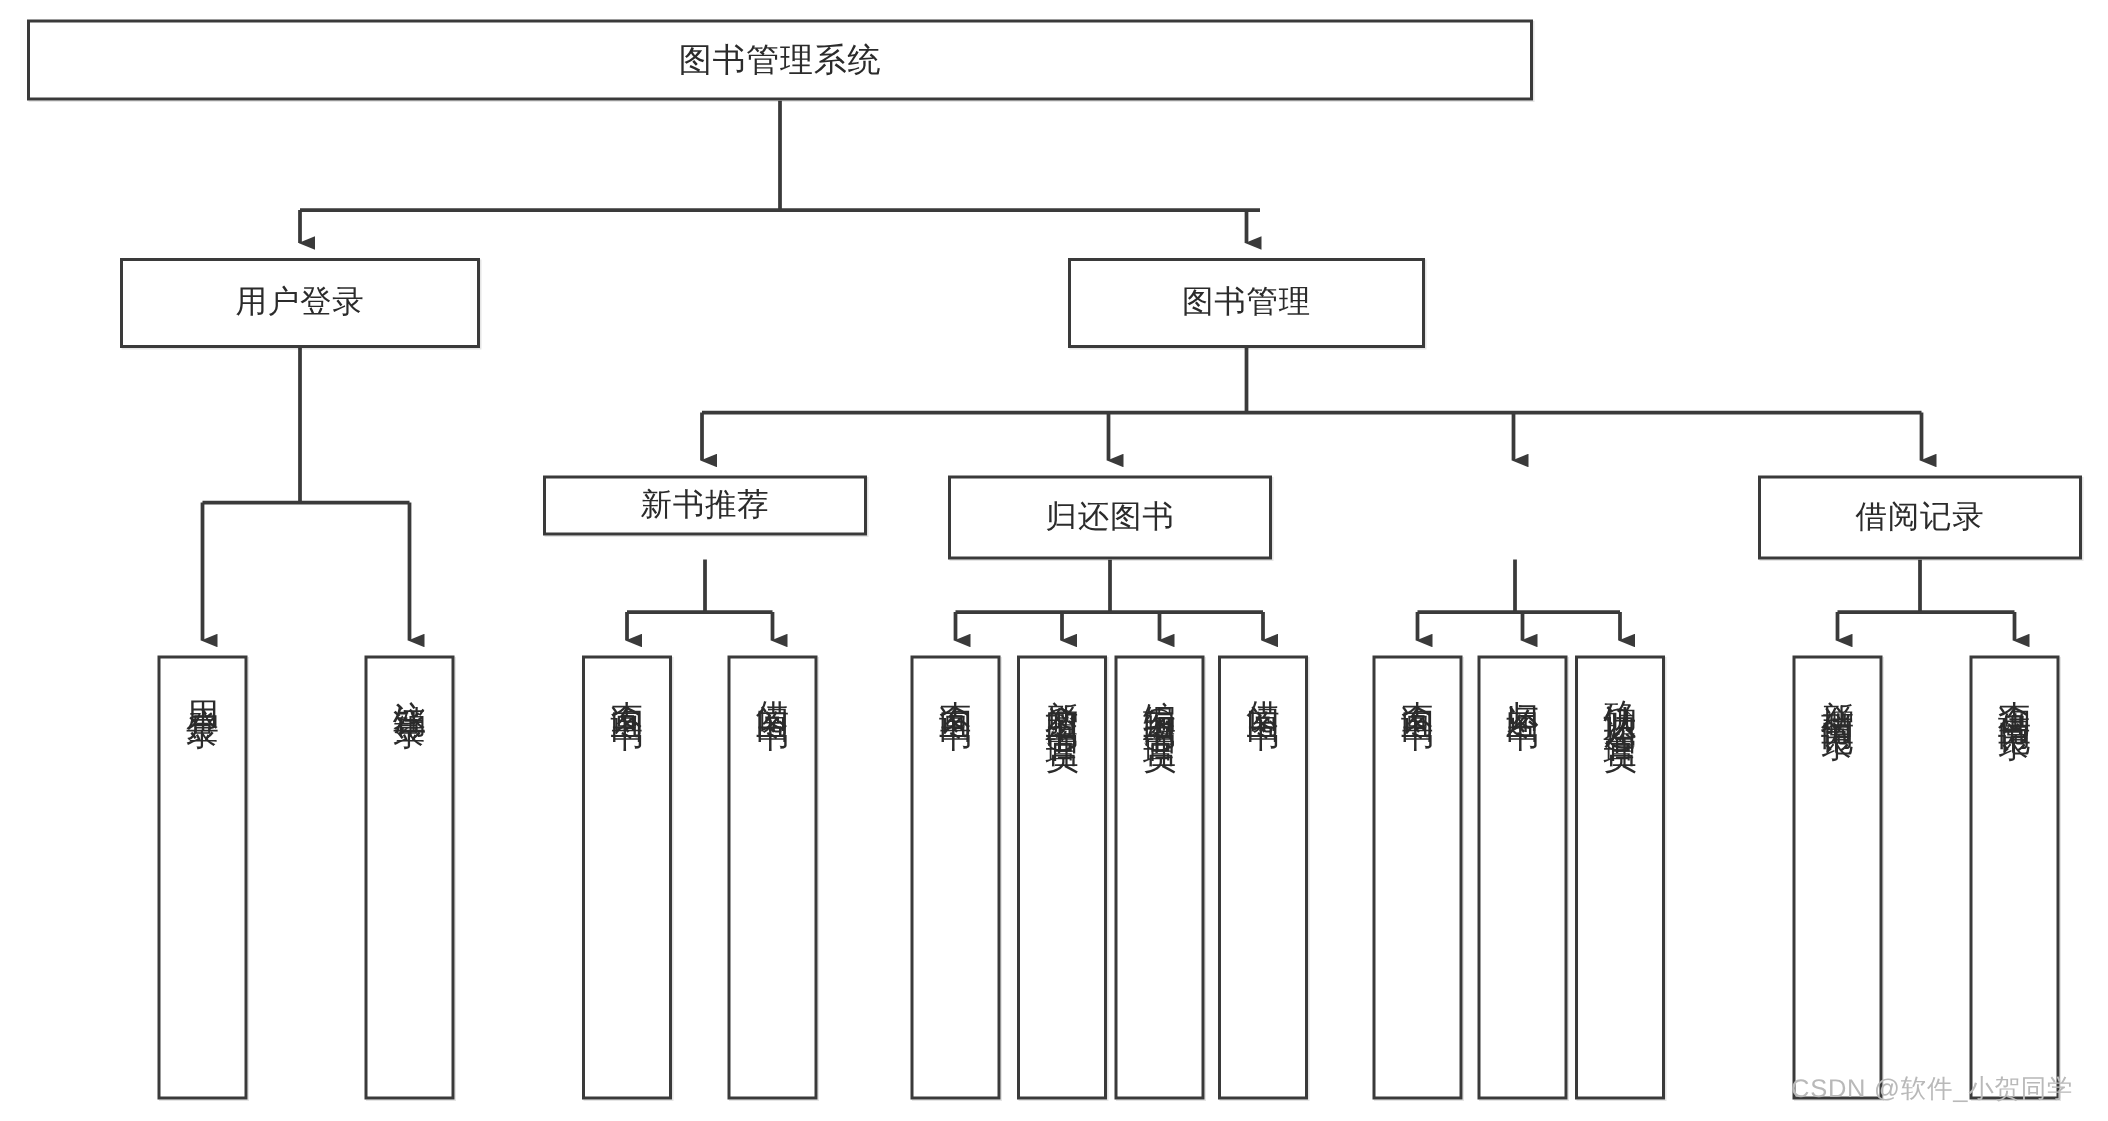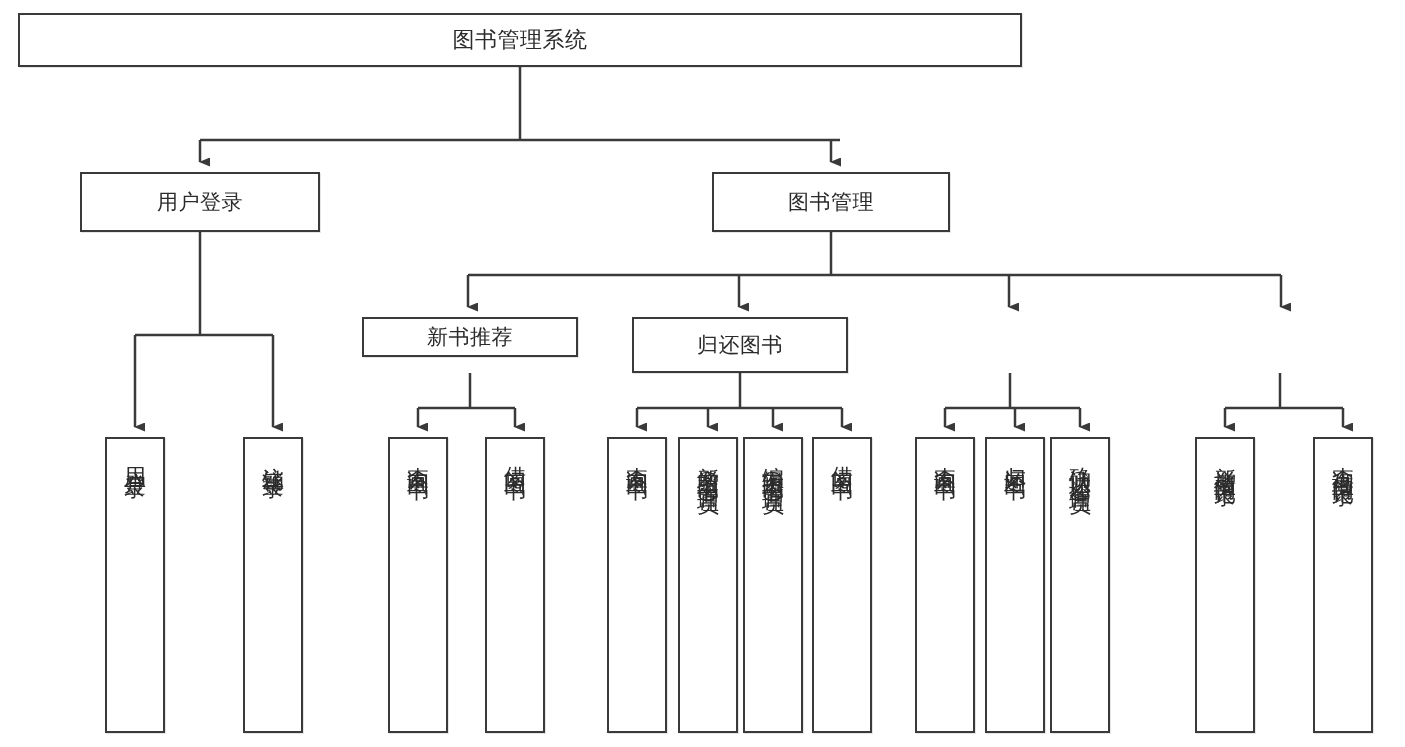--- a/index.html
+++ b/index.html
@@ -145,6 +145,9 @@
   <div class="node h-node" style="left:632px; top:317px; width:216px; height:56px;">
     <span class="node-label">归还图书</span>
   </div>
+  <div class="node h-node" style="left:1172px; top:317px; width:216px; height:56px;">
+    <span class="node-label">借阅记录</span>
+  </div>
 
   <div class="node v-node" style="left:105px; top:437px; width:60px; height:296px;">
     <span class="node-label">用户登录</span>

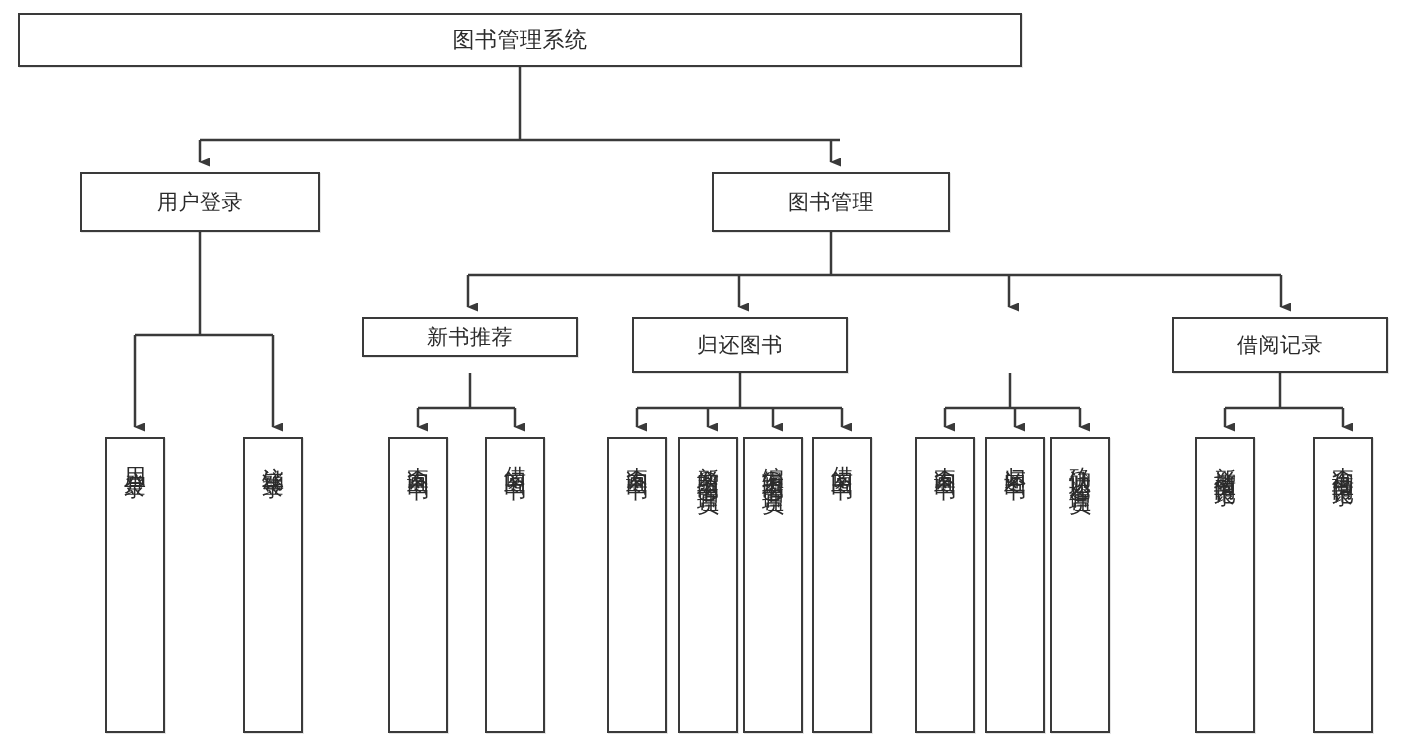--- a/index.html
+++ b/index.html
@@ -189,6 +189,7 @@
     <span class="node-label">查询借阅记录</span>
   </div>
 
+  <div class="watermark" style="left:1194px; top:714px;">CSDN @软件_小贺同学</div>
 
 </div>
 

